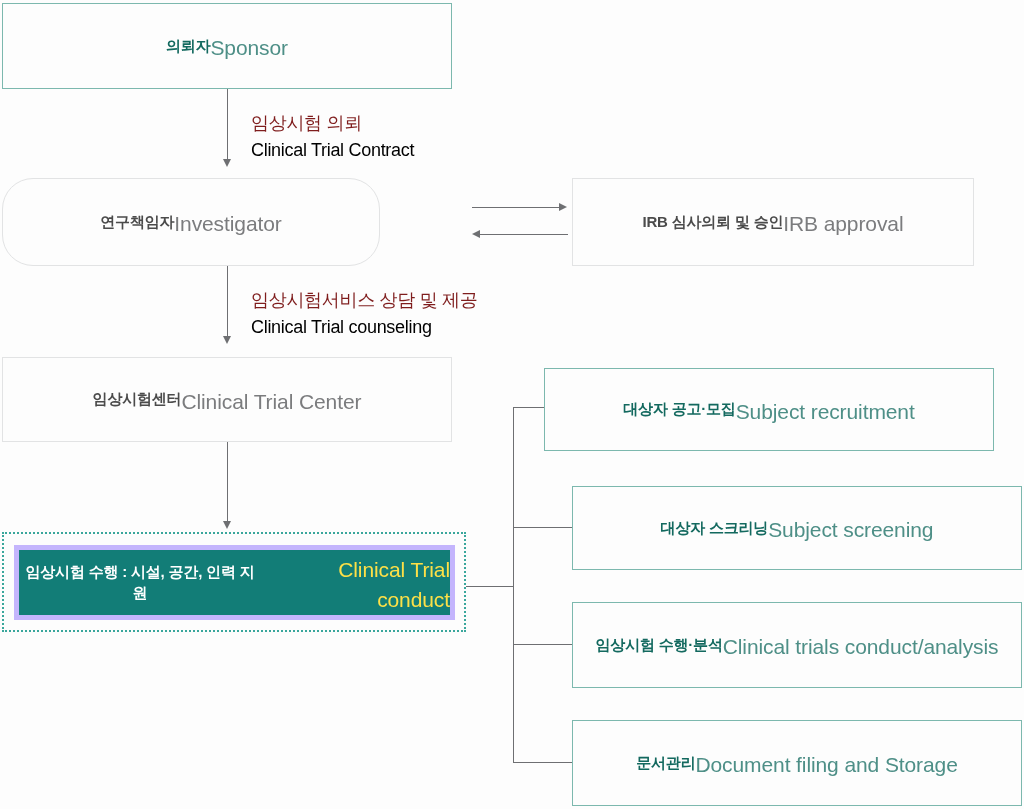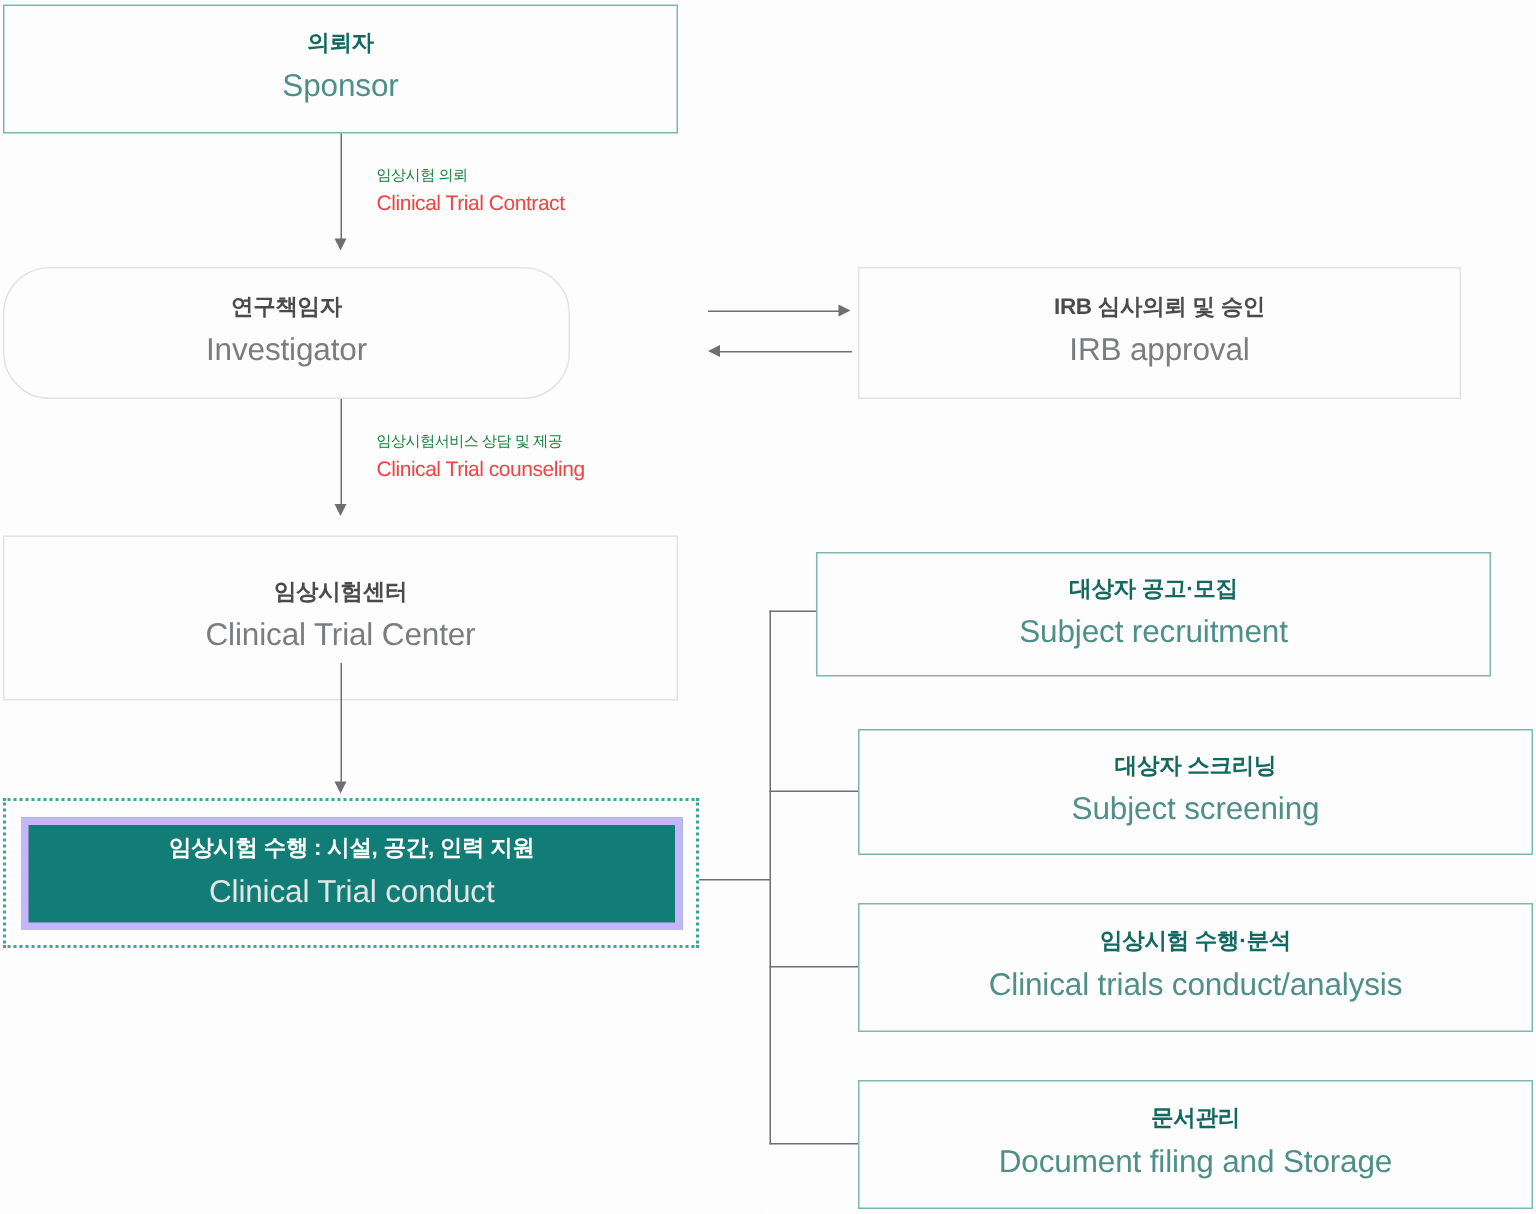--- a/index.html
+++ b/index.html
@@ -25,7 +25,7 @@
     position: absolute;
     box-sizing: border-box;
     display: flex;
-    flex-direction: column;
+    flex-direction: row;
     align-items: center;
     justify-content: center;
     text-align: center;

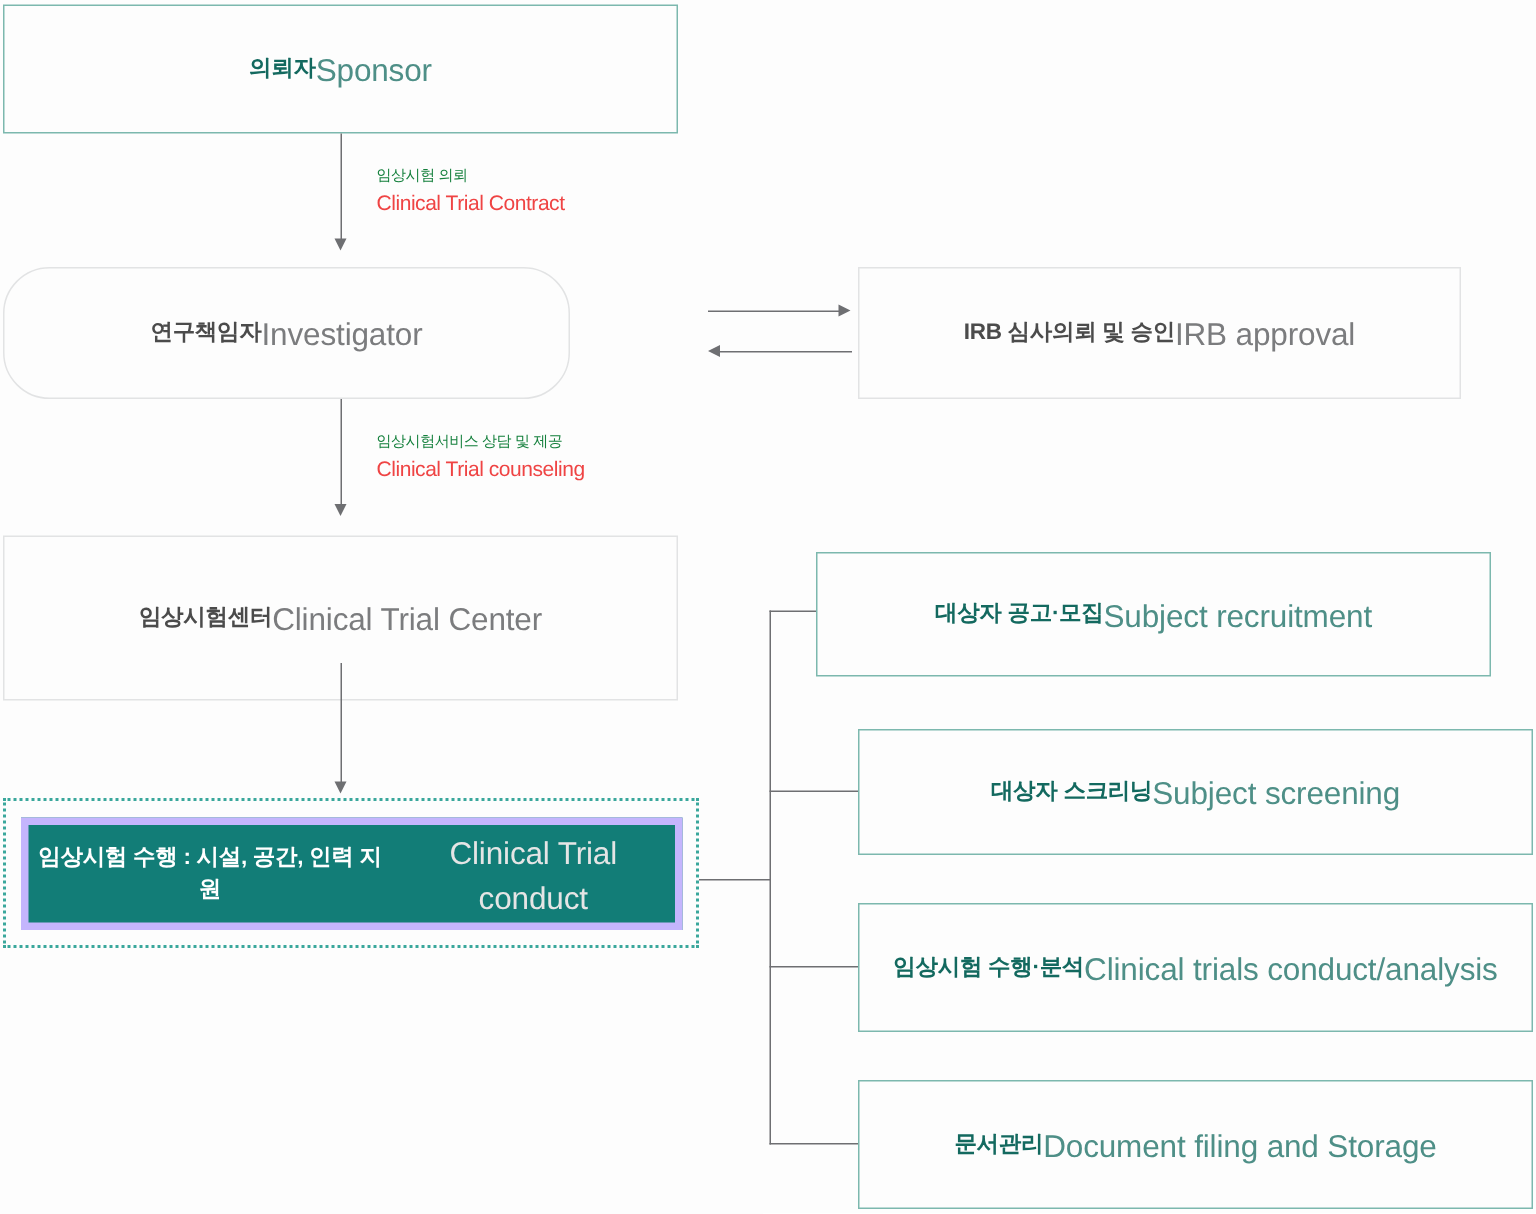--- a/index.html
+++ b/index.html
@@ -118,8 +118,8 @@
   }
   .edge-label .ko {
     display: block;
-    font-size: 10px;
-    color: #15803d;
+    font-size: 18px;
+    color: #7f1d1d;
     letter-spacing: -0.3px;
   }
   .edge-label .en {

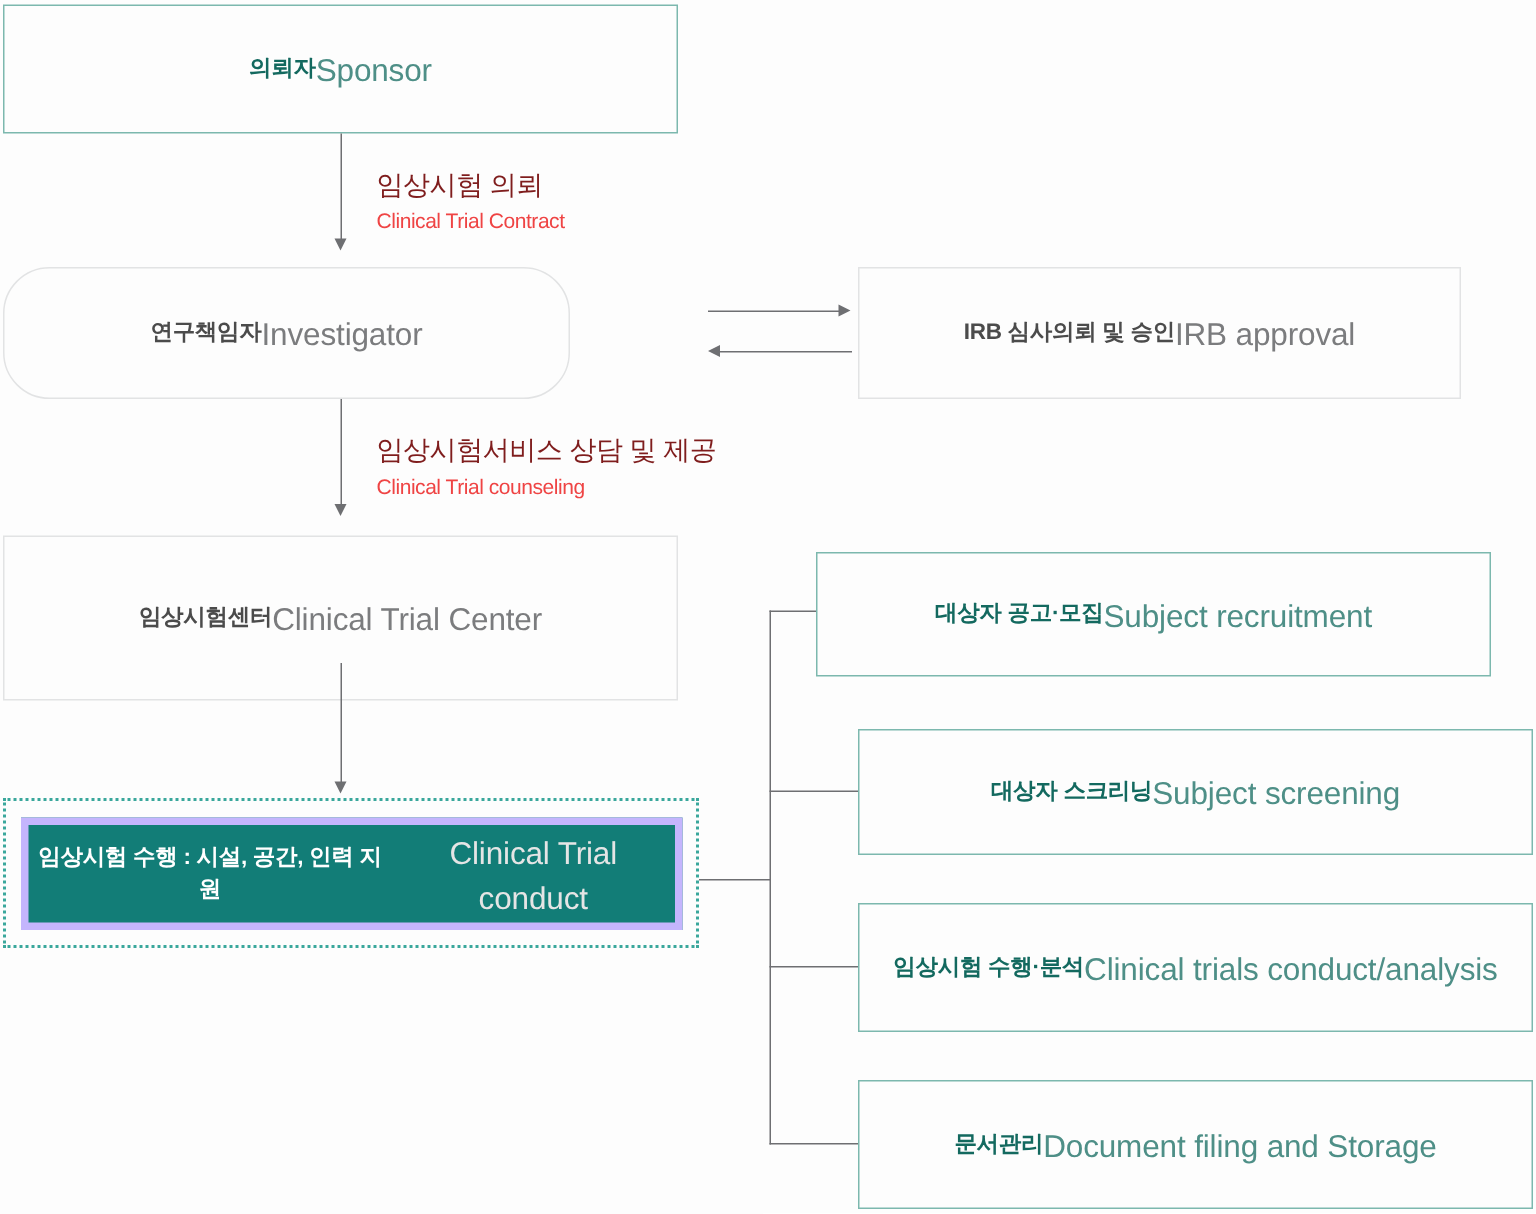--- a/index.html
+++ b/index.html
@@ -124,8 +124,8 @@
   }
   .edge-label .en {
     display: block;
-    font-size: 14px;
-    color: #ef4444;
+    font-size: 18px;
+    color: #000000;
     letter-spacing: -0.3px;
   }
 </style>

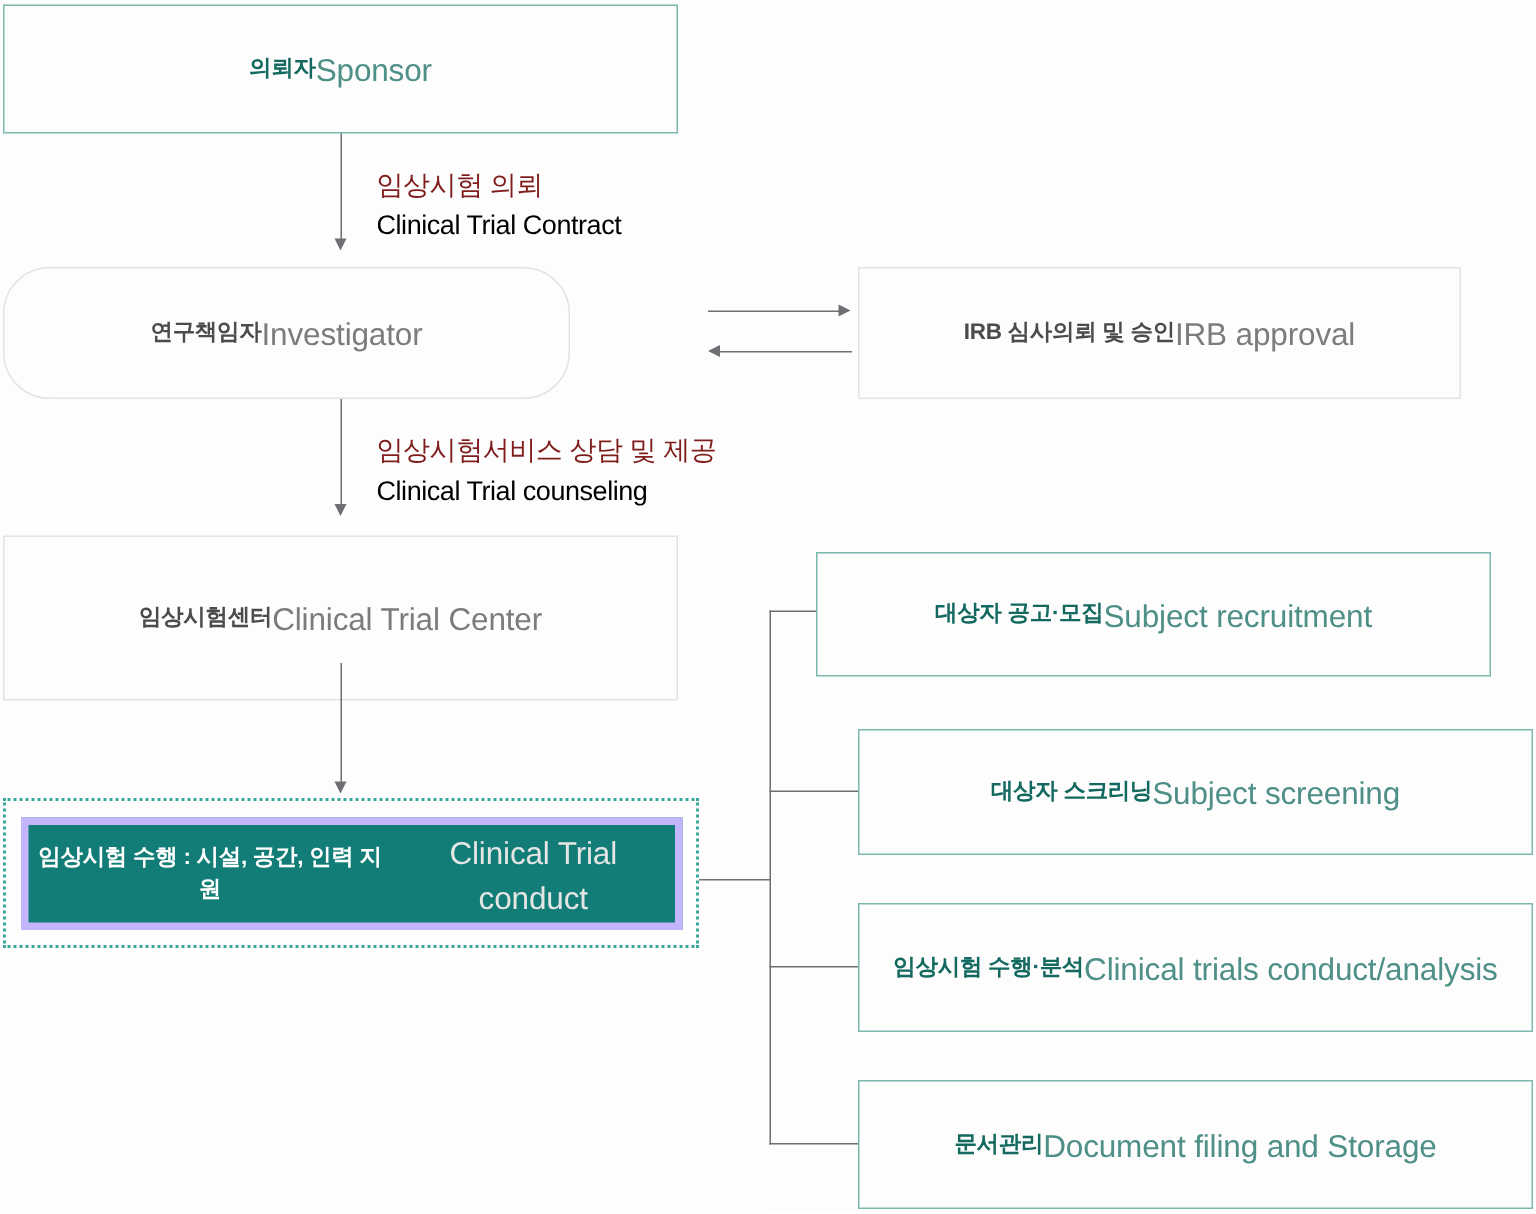--- a/index.html
+++ b/index.html
@@ -169,7 +169,7 @@
     <span class="en">Clinical Trial counseling</span>
   </div>
 
-  <div class="node gray-outline" style="left:2px; top:357px; width:450px; height:110px;">
+  <div class="node gray-outline" style="left:2px; top:357px; width:450px; height:85px;">
     <span class="ko">임상시험센터</span>
     <span class="en">Clinical Trial Center</span>
   </div>

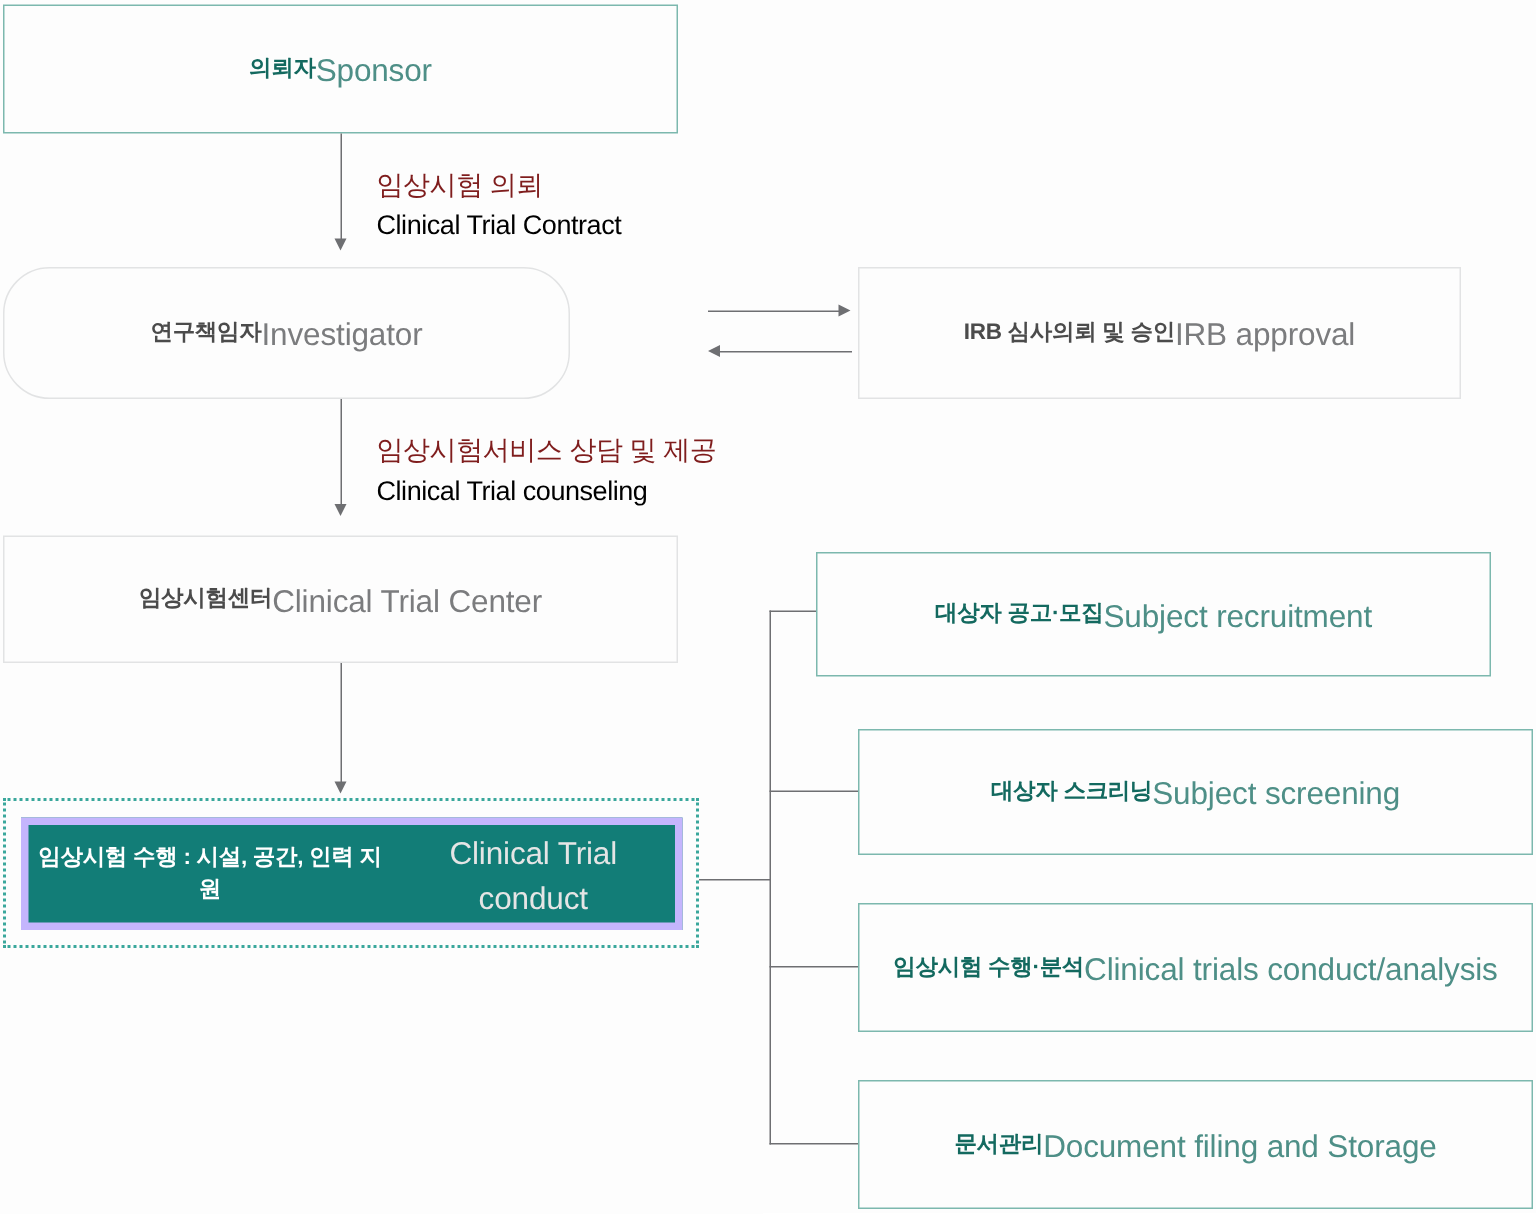--- a/index.html
+++ b/index.html
@@ -65,7 +65,7 @@
     border: 5px solid #c4b5fd;
   }
   .node.teal-fill .ko { color: #ffffff; }
-  .node.teal-fill .en { color: #e5e5e5; }
+  .node.teal-fill .en { color: #fde047; text-align: right; }
 
   
   .dotted-frame {

